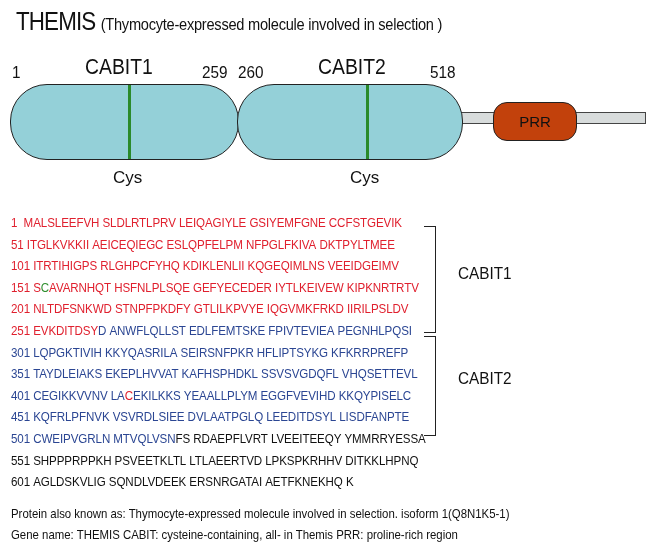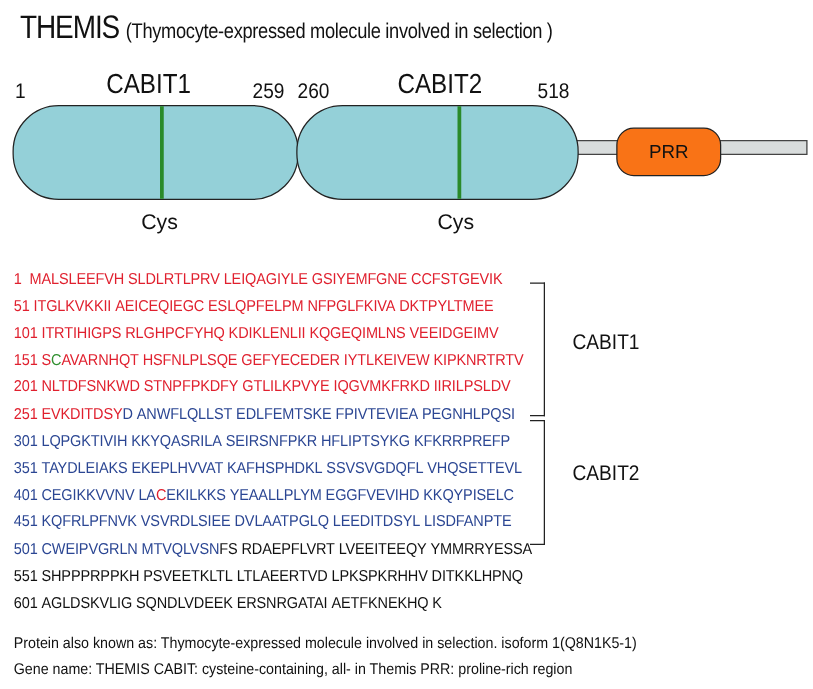--- a/index.html
+++ b/index.html
@@ -14,7 +14,7 @@
   .domain { position: absolute; background: #94d0d8; border: 1.5px solid #222; border-radius: 37px; box-sizing: border-box; }
   .cysline { position: absolute; width: 3px; background: #2a8a2a; }
   .linker { position: absolute; background: #d8dcdc; border: 1.3px solid #444; box-sizing: border-box; }
-  .prr { position: absolute; background: #f97316; border: 1.5px solid #222; border-radius: 14px; box-sizing: border-box;
+  .prr { position: absolute; background: #c2410c; border: 1.5px solid #222; border-radius: 14px; box-sizing: border-box;
          display: flex; align-items: center; justify-content: center; font-size: 15px; }
   .seq { position: absolute; left: 11px; font-size: 12.6px; letter-spacing: -0.1px; transform: scaleX(0.92); transform-origin: left top; }
   .red { color: #e0202e; }

